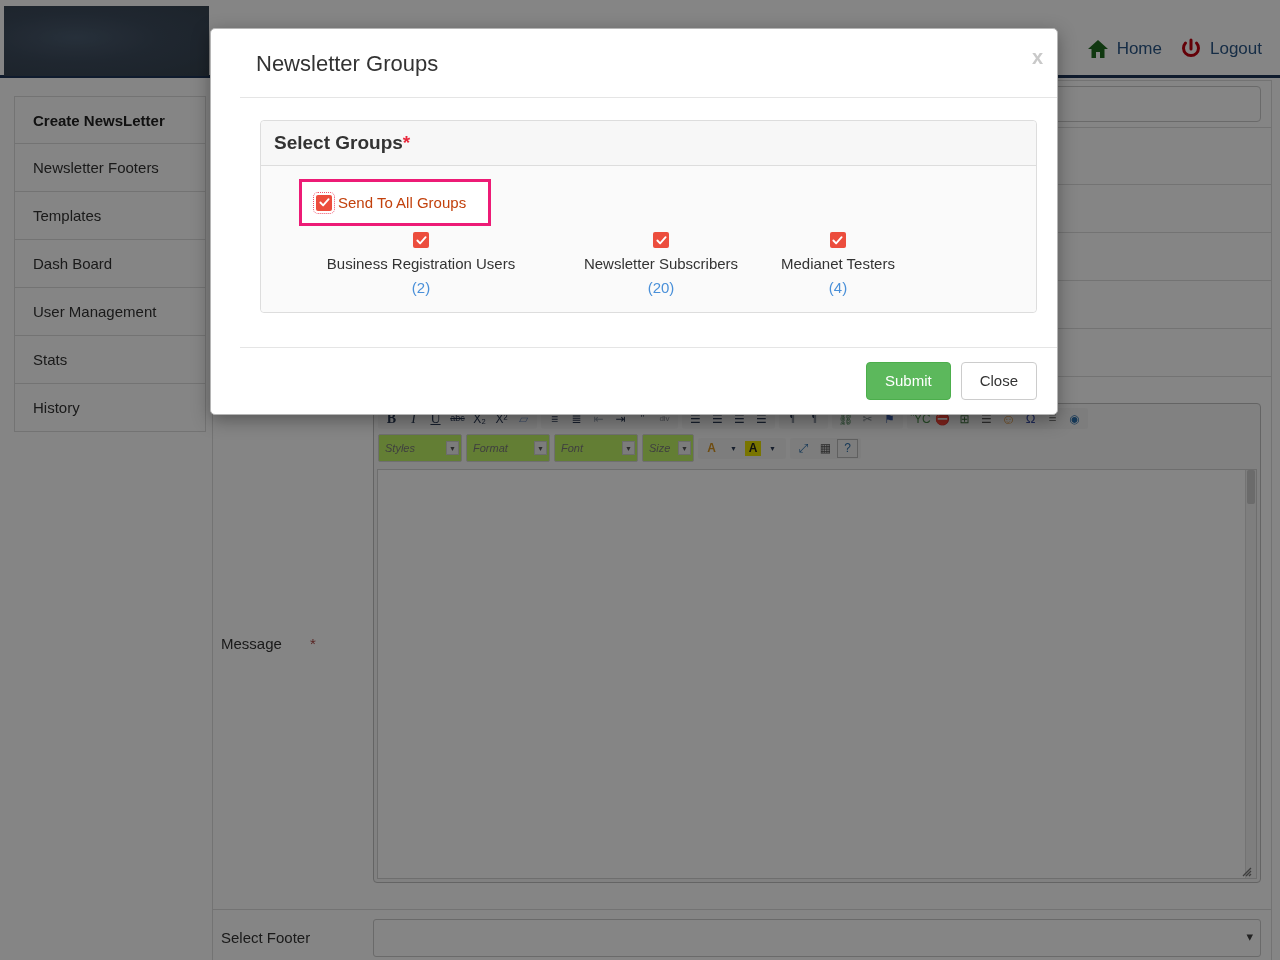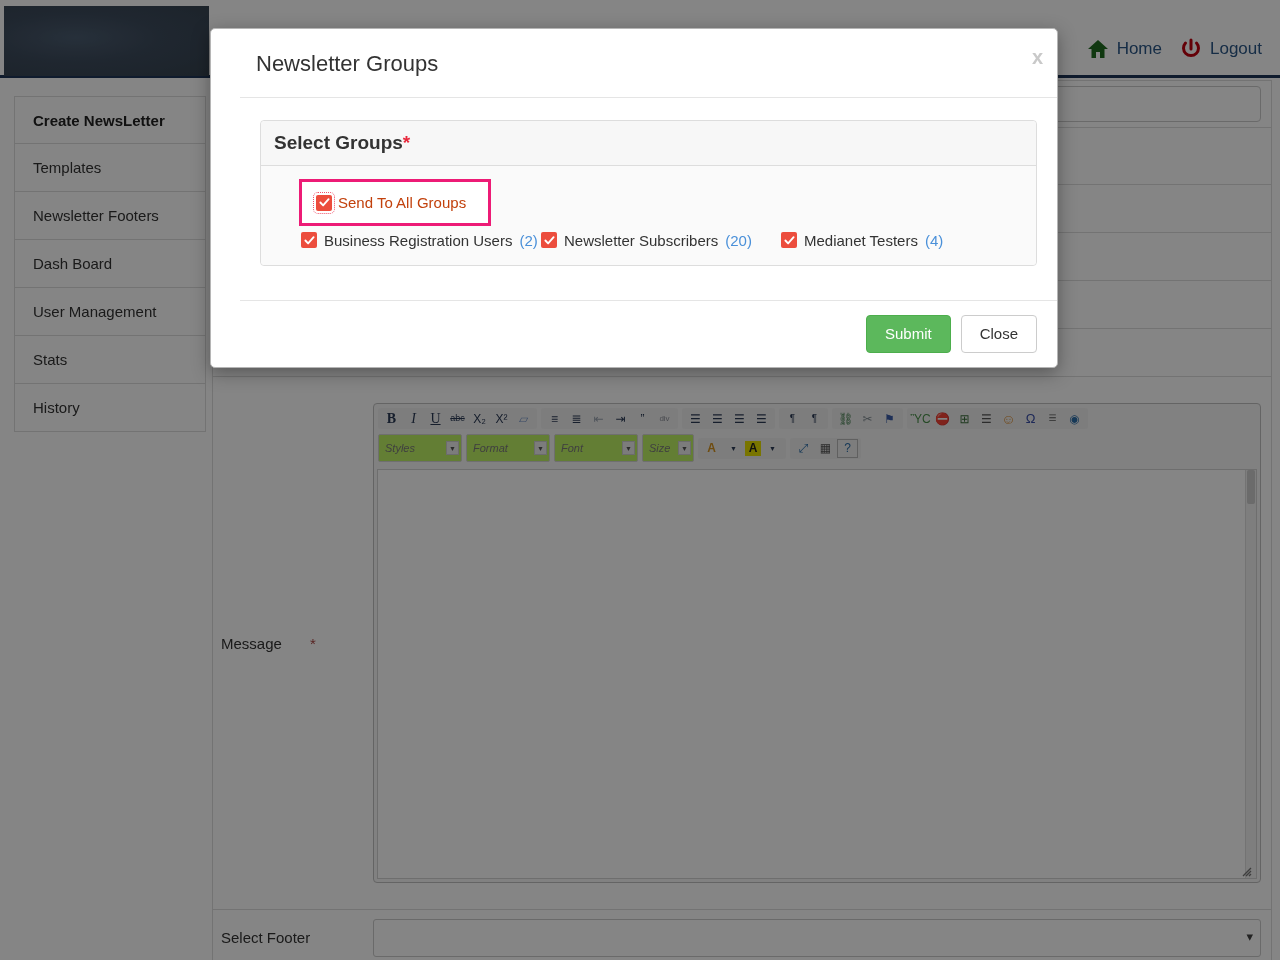--- a/index.html
+++ b/index.html
@@ -176,8 +176,8 @@
 
   <div class="sidebar">
     <div class="side-item"><span>Create NewsLetter</span></div>
+    <div class="side-item"><span>Newsletter Footers</span></div>
     <div class="side-item"><span>Templates</span></div>
-    <div class="side-item"><span>Newsletter Footers</span></div>
     <div class="side-item"><span>Dash Board</span></div>
     <div class="side-item"><span>User Management</span></div>
     <div class="side-item"><span>Stats</span></div>

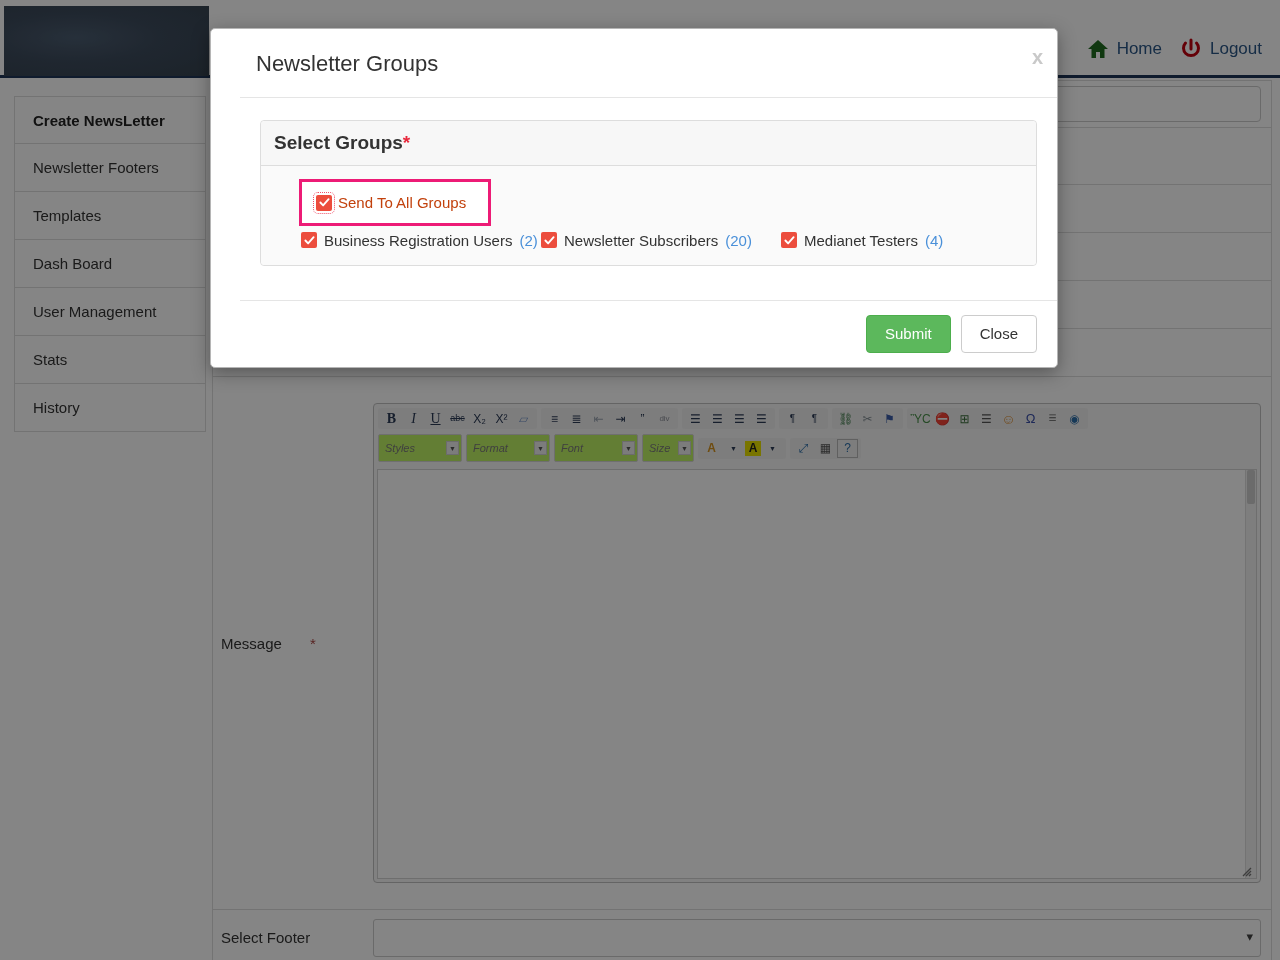--- a/index.html
+++ b/index.html
@@ -128,7 +128,7 @@
   }
   .allrow .lbl { color: #c2410c; font-size: 15px; }
   .grprow { display: flex; align-items: center; margin-left: 30px; gap: 0; }
-  .grpitem { display: flex; align-items: flex-start; gap: 7px; font-size: 15px; color: #333333; }
+  .grpitem { display: flex; align-items: center; gap: 7px; font-size: 15px; color: #333333; flex-direction: column; }
   .grpitem .cnt { color: #4a90d9; }
   .cb {
     width: 16px; height: 16px; flex: none; background: #ec4d3d; border-radius: 2px;

